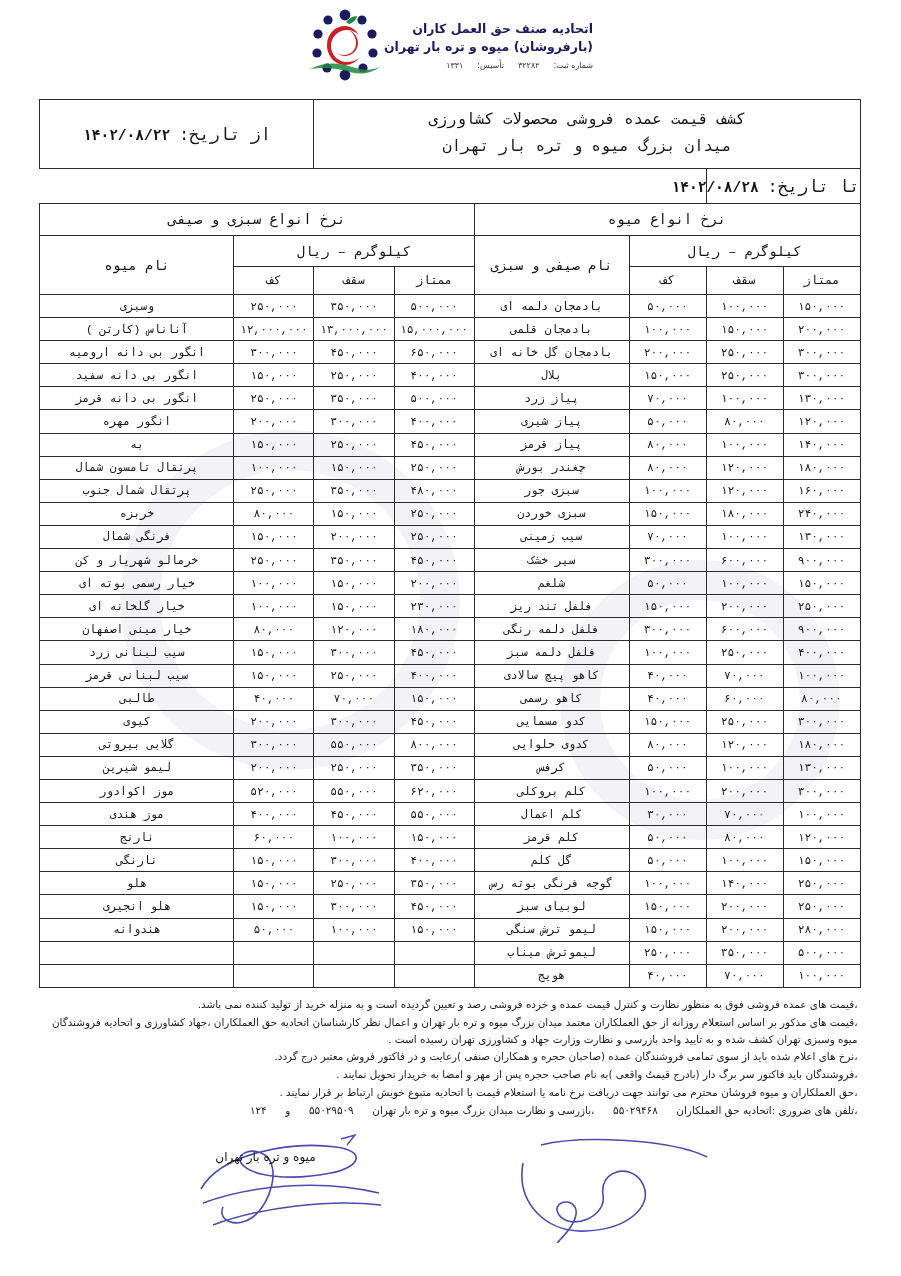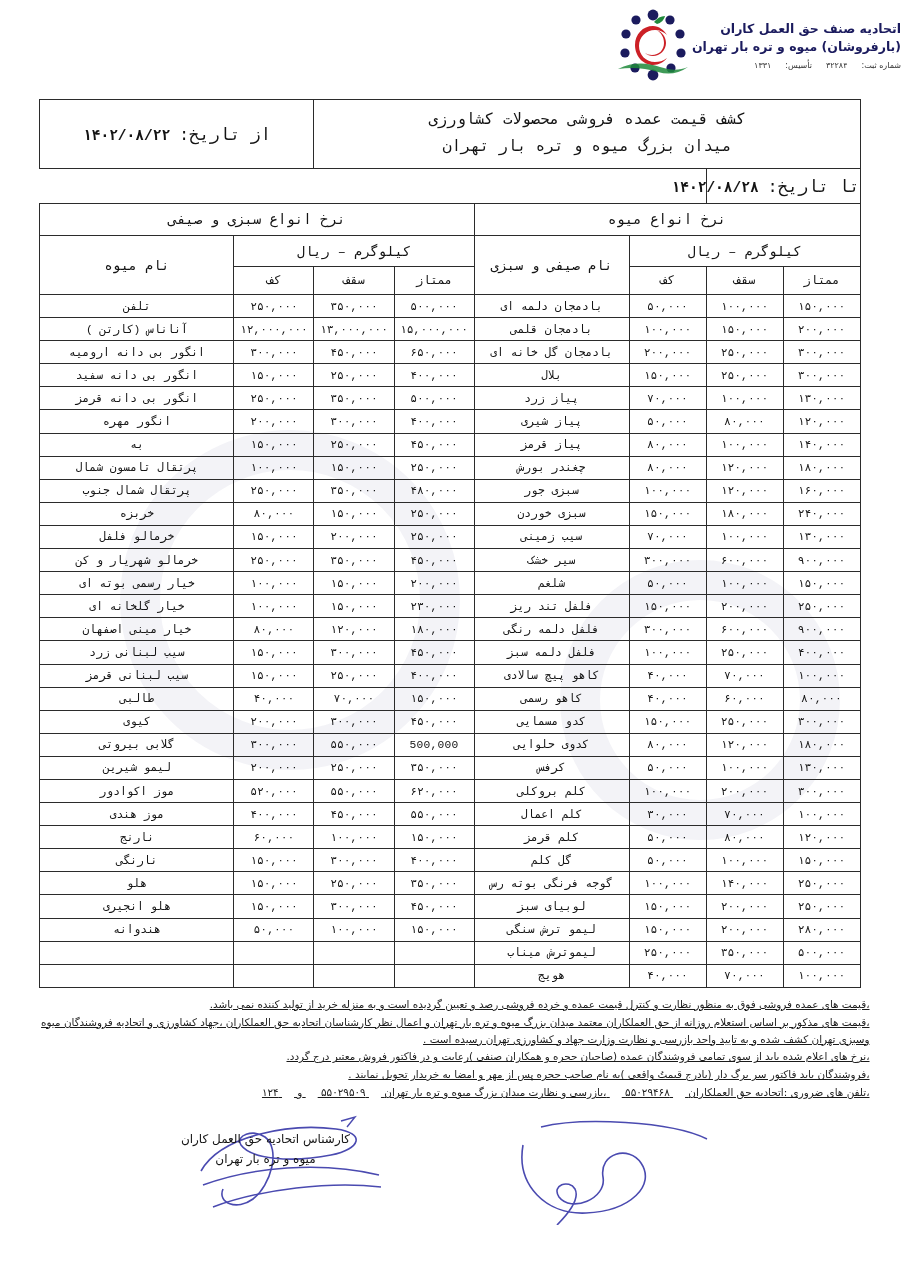--- a/index.html
+++ b/index.html
@@ -40,7 +40,7 @@
     height: 92px;
     display: flex;
     align-items: center;
-    justify-content: flex-start;
+    justify-content: center;
     gap: 2px;
   }
   .logo-mark {

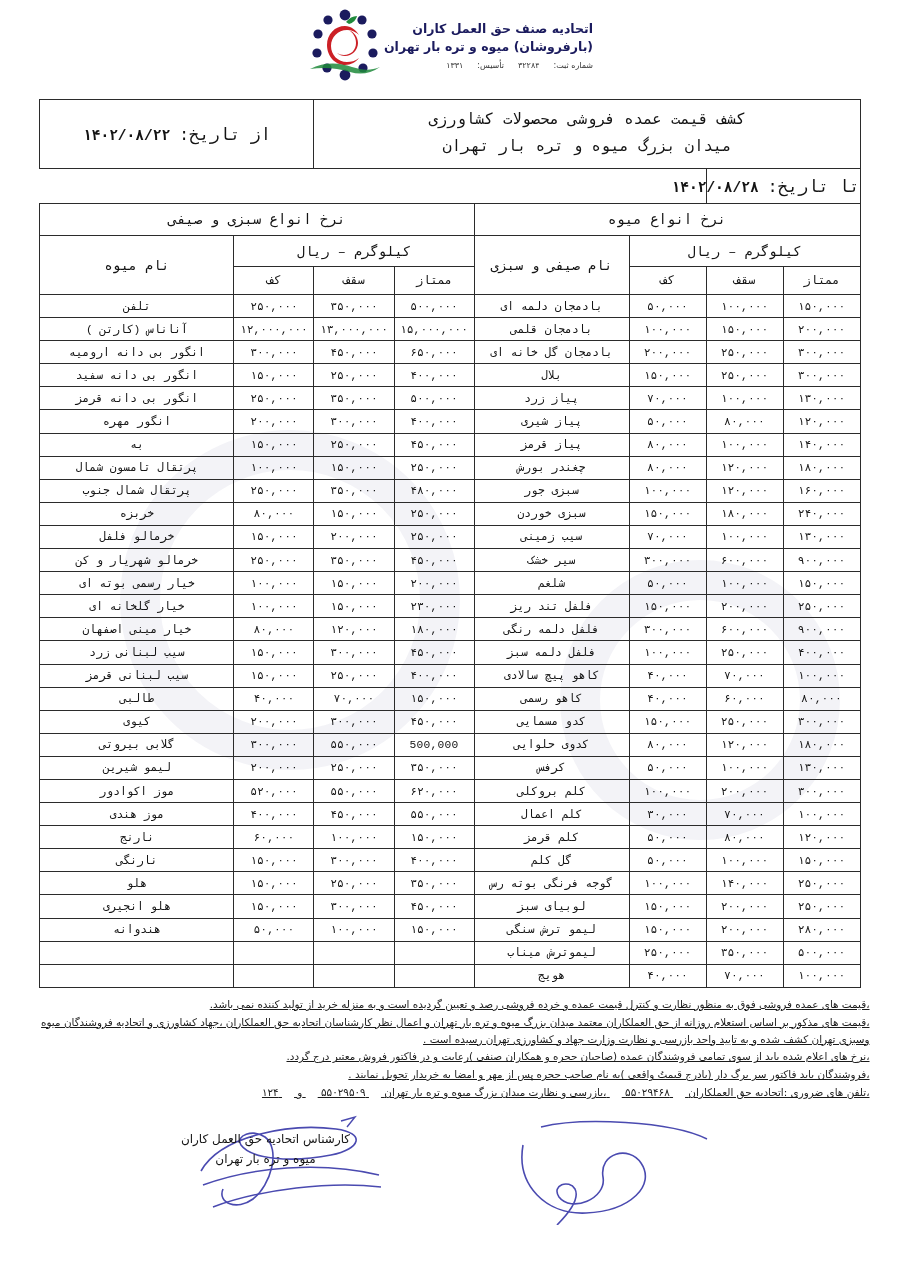--- a/index.html
+++ b/index.html
@@ -289,7 +289,7 @@
           <td class="pricecell">۵۰۰,۰۰۰</td>
           <td class="pricecell">۳۵۰,۰۰۰</td>
           <td class="pricecell">۲۵۰,۰۰۰</td>
-          <td class="namecell">تلفن</td>
+          <td class="namecell">وسبزی</td>
         </tr>
         <tr class="data-row">
           <td class="pricecell">۲۰۰,۰۰۰</td>

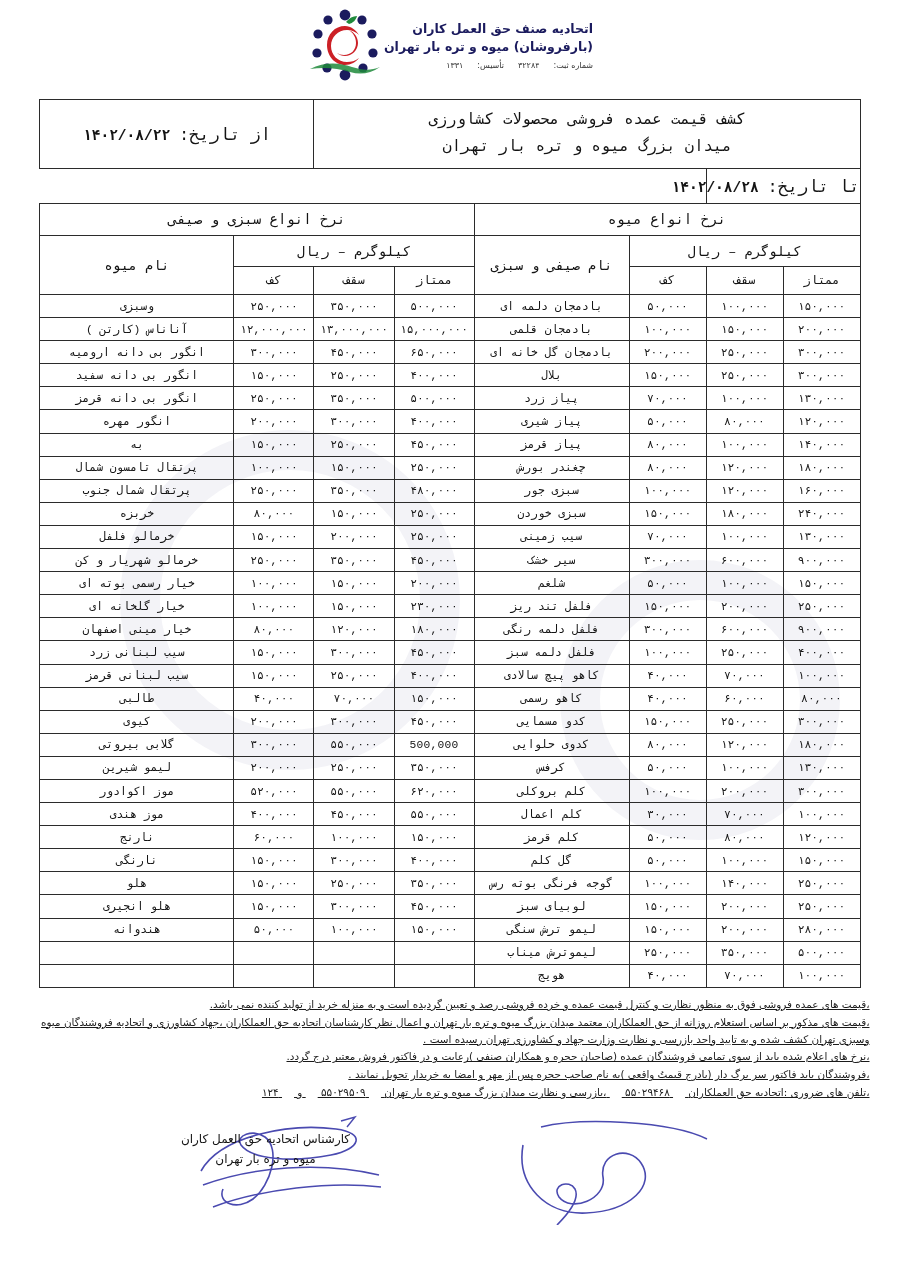--- a/index.html
+++ b/index.html
@@ -389,7 +389,7 @@
           <td class="pricecell">۲۵۰,۰۰۰</td>
           <td class="pricecell">۲۰۰,۰۰۰</td>
           <td class="pricecell">۱۵۰,۰۰۰</td>
-          <td class="namecell">خرمالو فلفل</td>
+          <td class="namecell">فرنگی شمال</td>
         </tr>
         <tr class="data-row">
           <td class="pricecell">۹۰۰,۰۰۰</td>

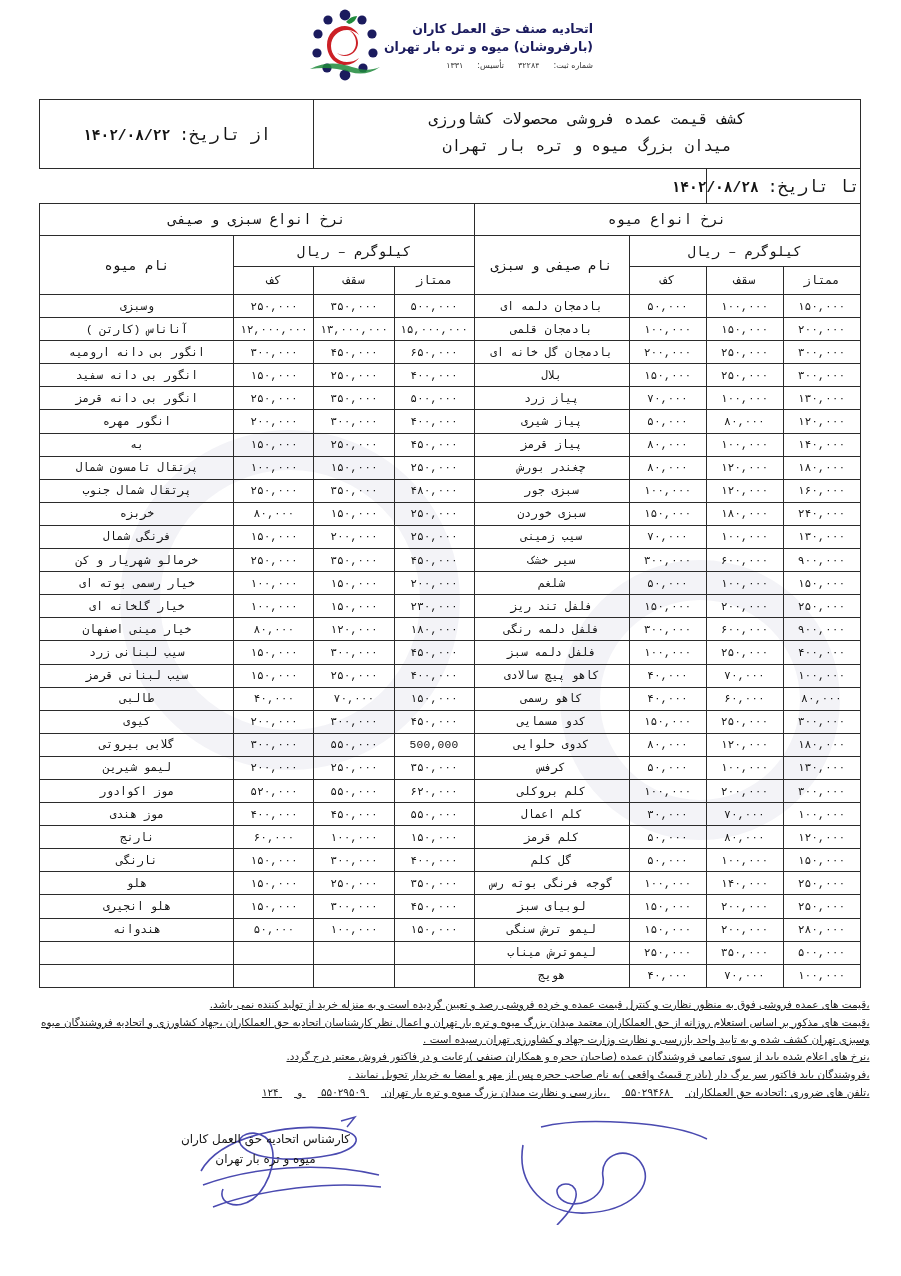--- a/index.html
+++ b/index.html
@@ -476,7 +476,7 @@
           <td class="pricecell">۱۲۰,۰۰۰</td>
           <td class="pricecell">۸۰,۰۰۰</td>
           <td class="namecell">کدوی حلوایی</td>
-          <td class="pricecell">500,000</td>
+          <td class="pricecell">۸۰۰,۰۰۰</td>
           <td class="pricecell">۵۵۰,۰۰۰</td>
           <td class="pricecell">۳۰۰,۰۰۰</td>
           <td class="namecell">گلابی بیروتی</td>

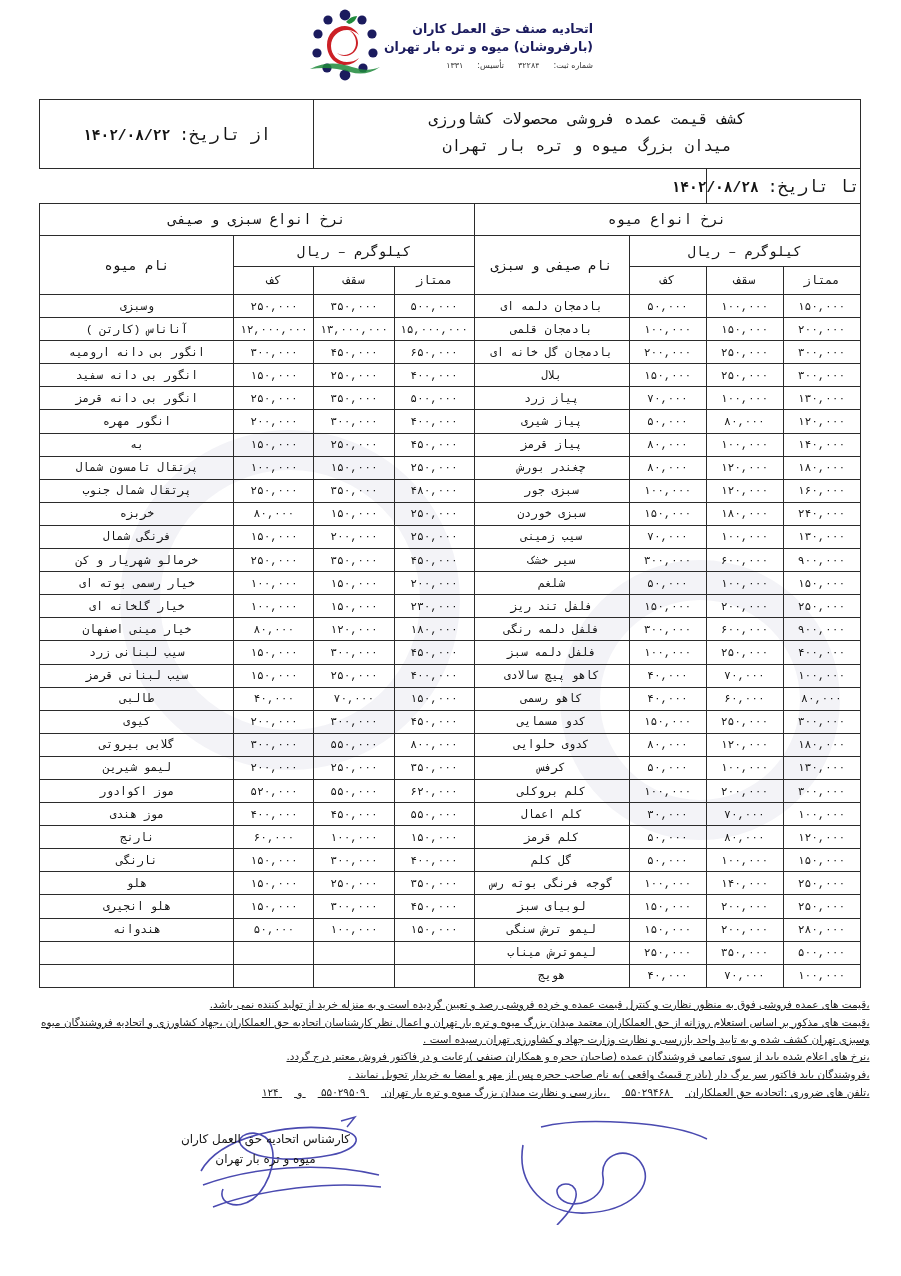--- a/index.html
+++ b/index.html
@@ -150,9 +150,8 @@
   .note {
     font-size: 10.4px;
     line-height: 1.62;
-    margin: 0 0 1px 0;
+    margin: 0 12px 1px 0;
     color: #1a1a1a;
-    text-decoration: underline;
   }
   .note-phone .sep { display: inline-block; width: 12px; }
   .note-last { text-align: center; }

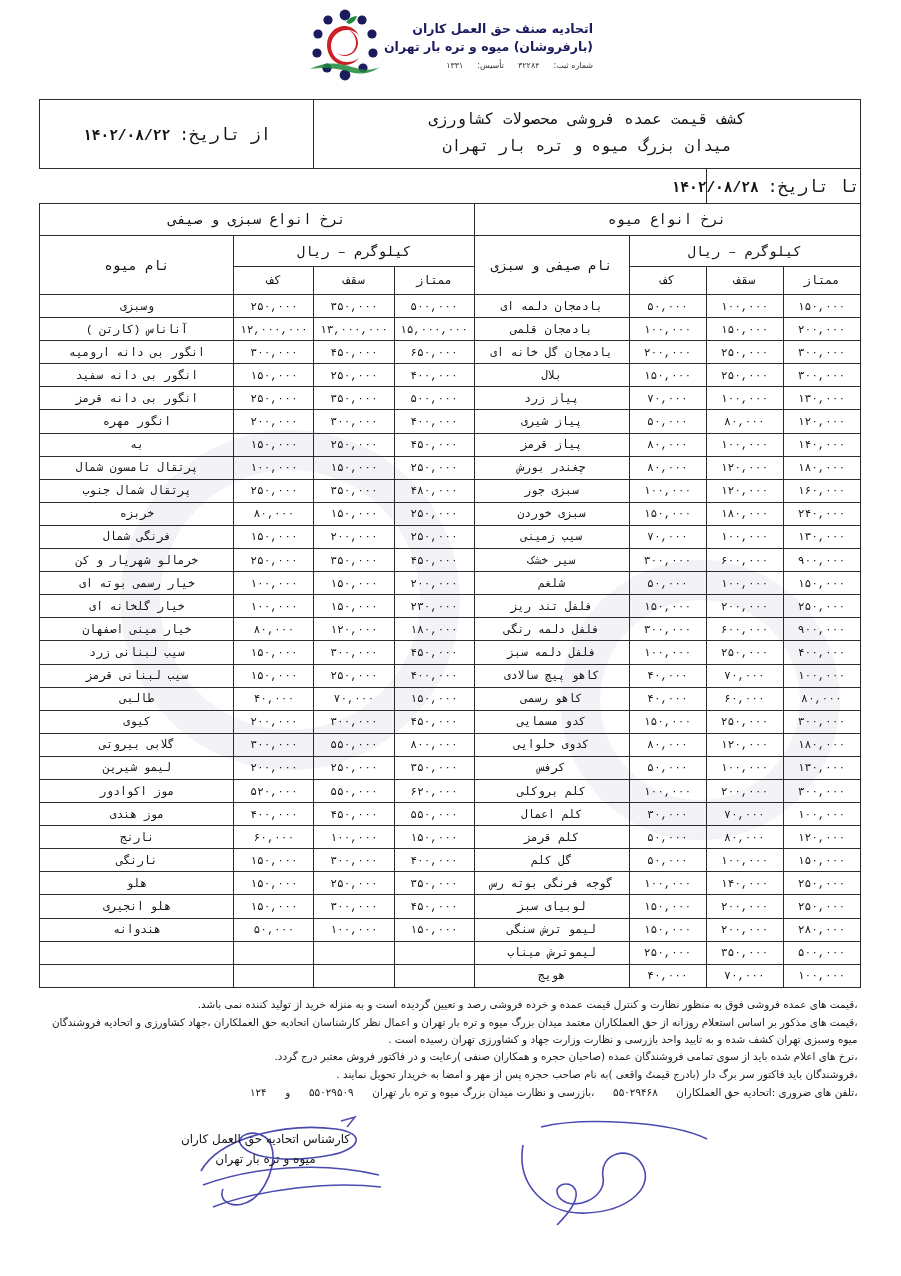--- a/index.html
+++ b/index.html
@@ -590,6 +590,7 @@
   <p class="note">،قیمت های مذکور بر اساس استعلام روزانه از حق العملکاران معتمد میدان بزرگ میوه و تره بار تهران و اعمال نظر کارشناسان اتحادیه حق العملکاران ،جهاد کشاورزی و اتحادیه فروشندگان میوه وسبزی تهران کشف شده و به تایید واحد بازرسی و نظارت وزارت جهاد و کشاورزی تهران رسیده است .</p>
   <p class="note">،نرخ های اعلام شده باید از سوی تمامی فروشندگان عمده (صاحبان حجره و همکاران صنفی )رعایت و در فاکتور فروش معتبر درج گردد.</p>
   <p class="note">،فروشندگان باید فاکتور سر برگ دار (بادرج قیمتُ واقعی )به نام صاحب حجره پس از مهر و امضا به خریدار تحویل نمایند .</p>
+  <p class="note">،حق العملکاران و میوه فروشان محترم می توانند جهت دریافت نرخ نامه یا استعلام قیمت با اتحادیه متبوع خویش ارتباط بر قرار نمایند .</p>
   <p class="note note-phone">
     <span>،تلفن های ضروری :اتحادیه حق العملکاران</span>
     <span class="sep"></span>

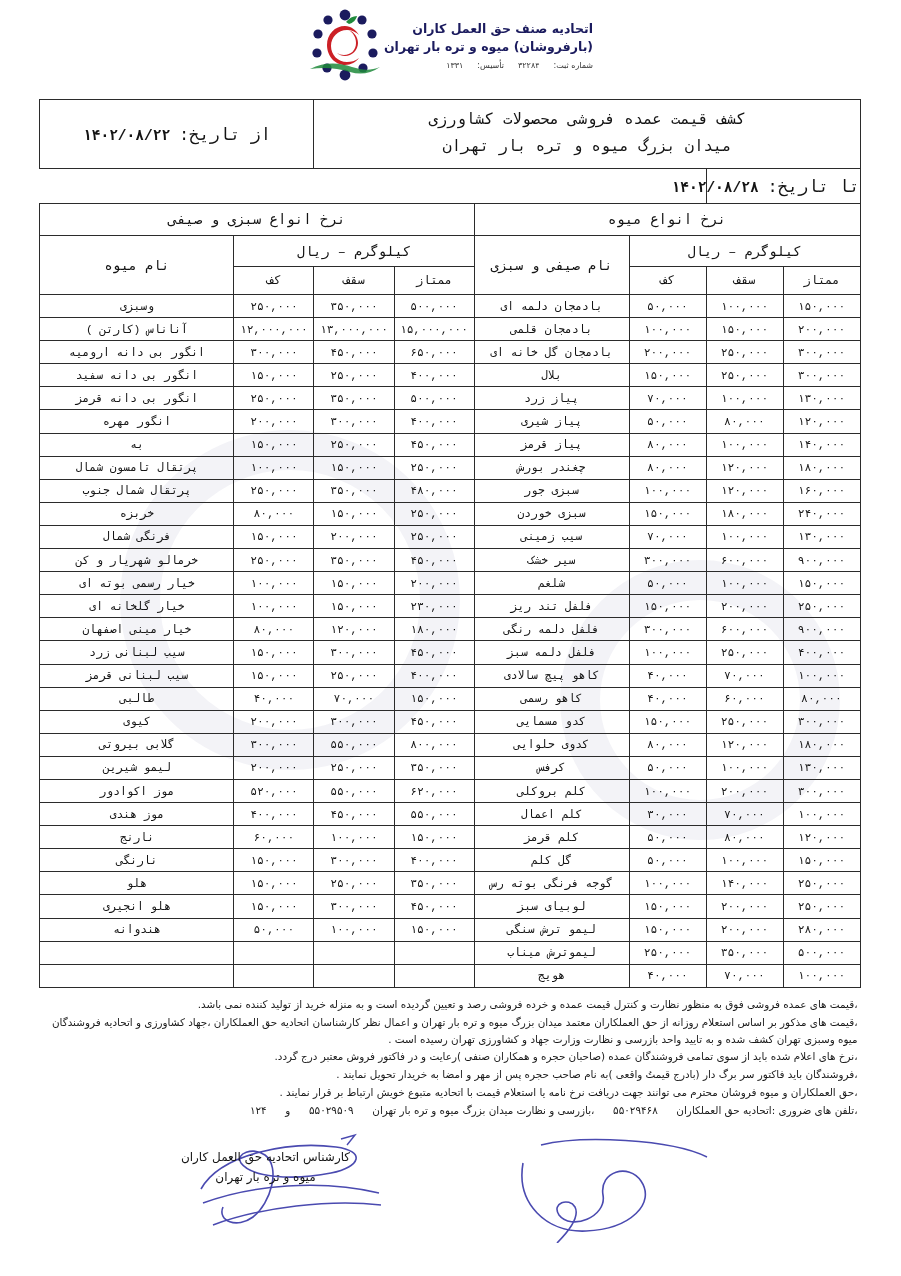--- a/index.html
+++ b/index.html
@@ -621,7 +621,6 @@
       <path d="M200 6 L214 2 L206 12" fill="none" stroke="#4a4ab0" stroke-width="1.4"></path>
     </svg>
     <div class="sig-label">
-      <div>کارشناس اتحادیه حق العمل کاران</div>
       <div>میوه و تره بار تهران</div>
     </div>
   </div>

